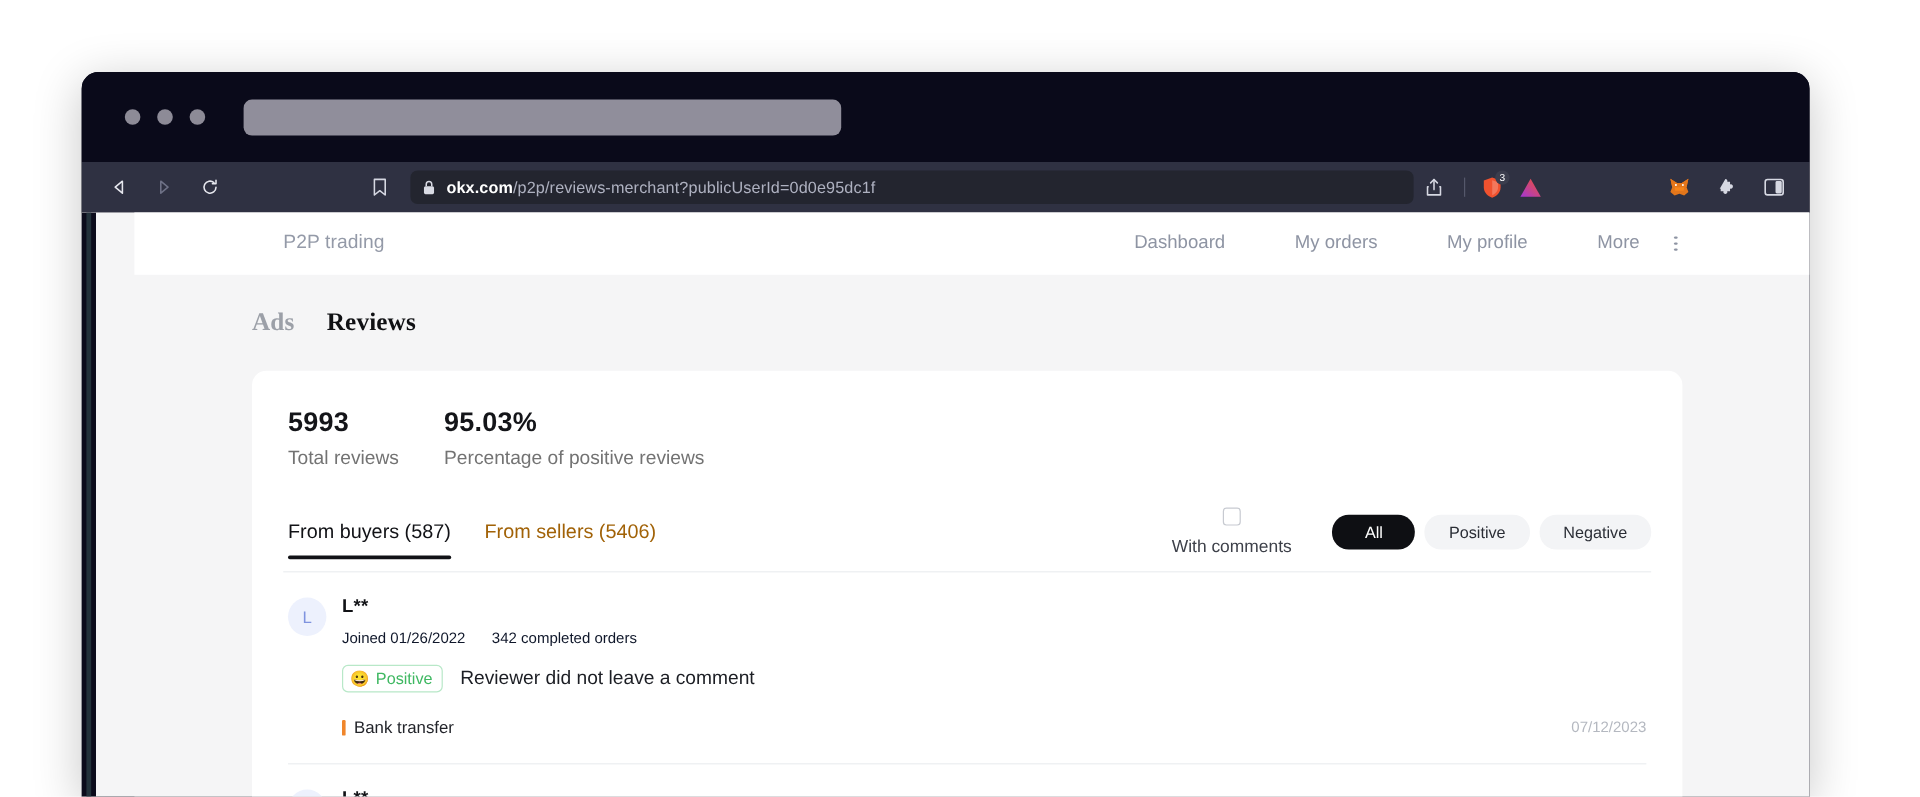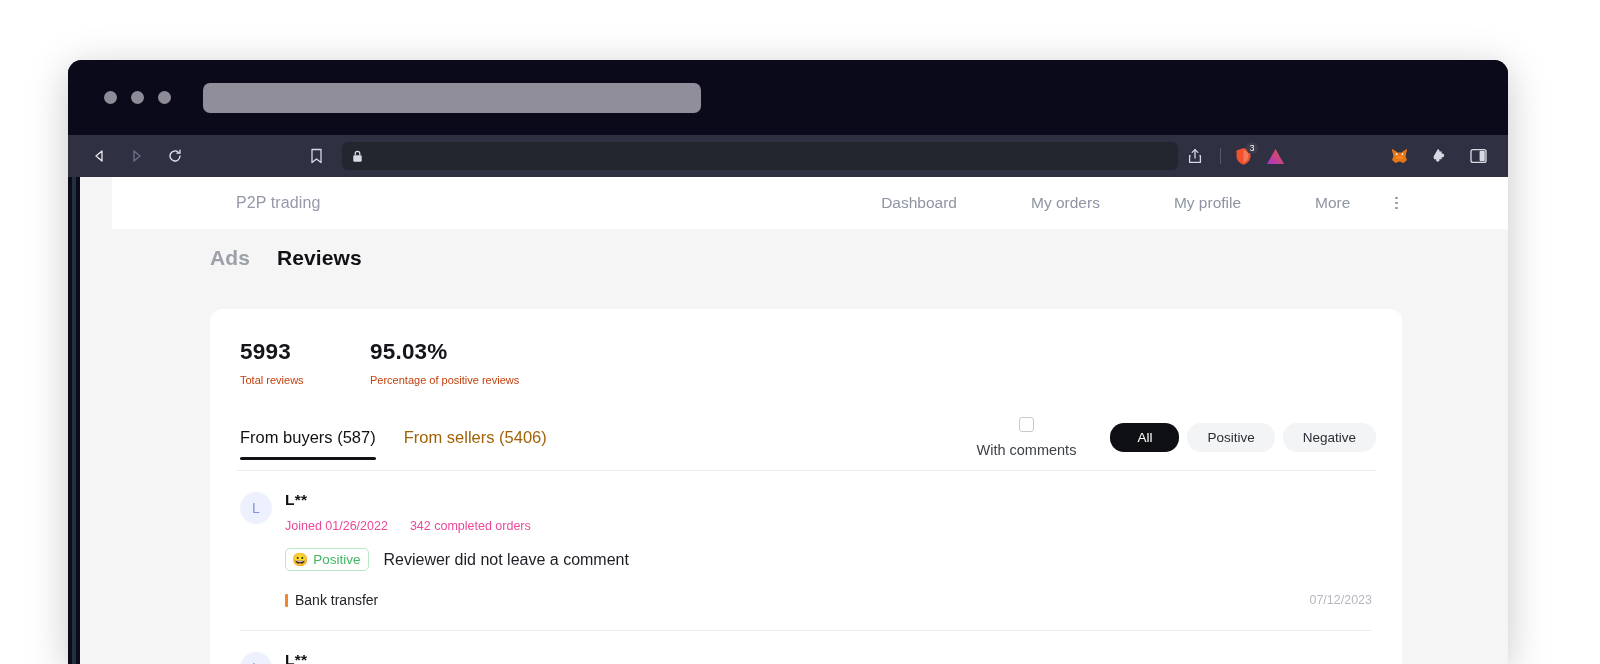--- a/index.html
+++ b/index.html
@@ -342,6 +342,7 @@
               <path d="M3.2 5.2V3.6a2.3 2.3 0 0 1 4.6 0v1.6" fill="none" stroke="currentColor" stroke-width="1.25"></path>
             </svg>
         </span>
+        <span class="urltext"><b>okx.com</b><span>/p2p/reviews-merchant?publicUserId=0d0e95dc1f</span></span>
       </div>
 
       <div class="tool-right">

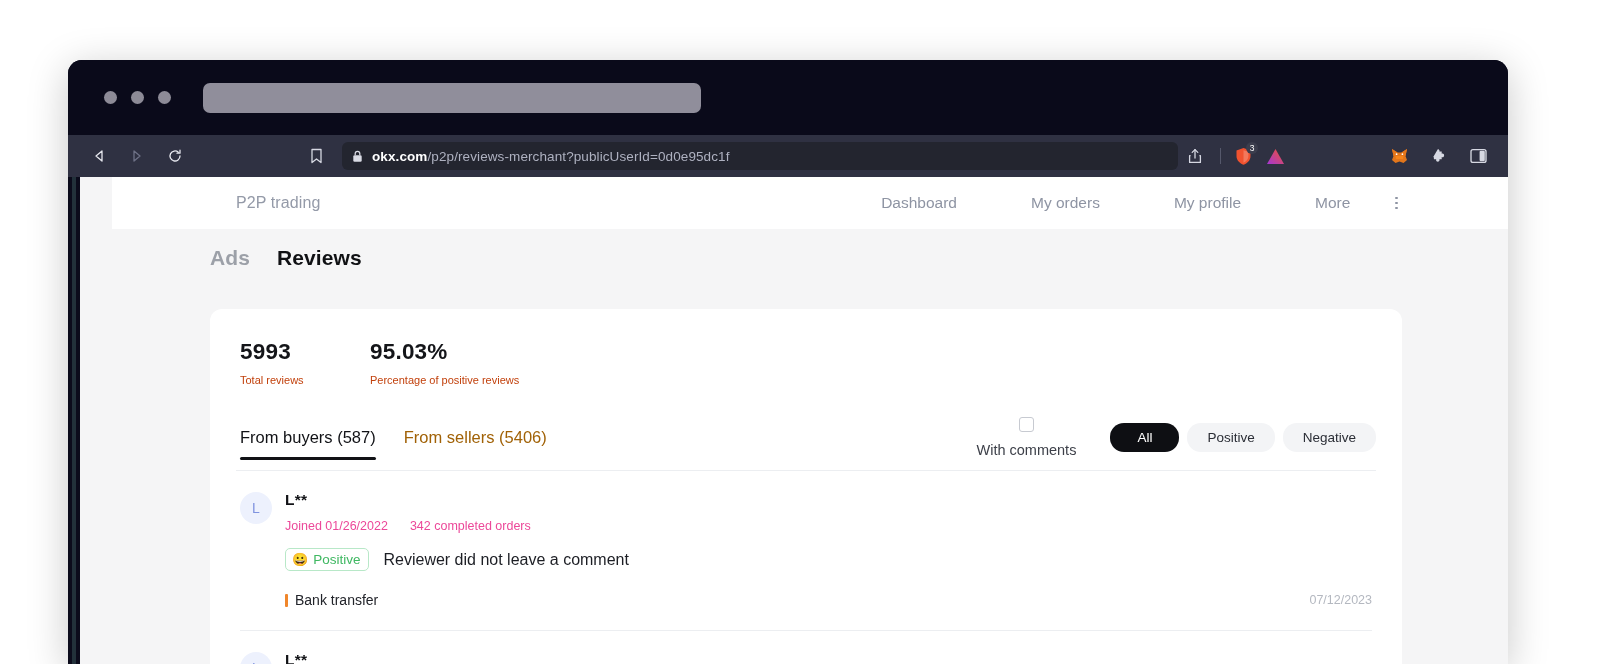--- a/index.html
+++ b/index.html
@@ -149,7 +149,7 @@
     margin-left: auto;
     display: flex;
     align-items: center;
-    gap: 16px;
+    gap: 0;
   }
   .navlink {
     font-size: 15.5px;

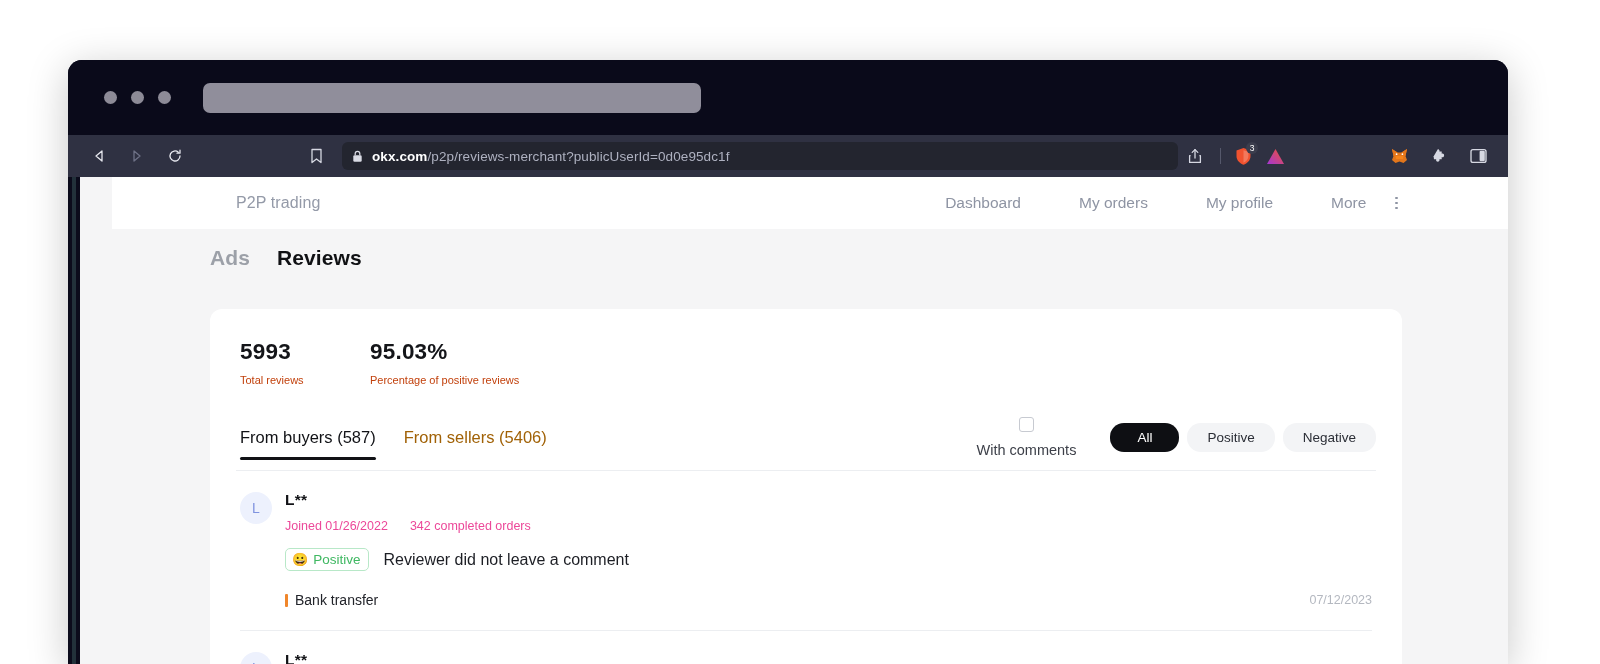--- a/index.html
+++ b/index.html
@@ -167,10 +167,11 @@
   
   .subtabs {
     display: flex;
-    align-items: flex-start;
+    align-items: flex-end;
     gap: 27px;
     padding: 17px 0 0 98px;
     height: 52px;
+    font-family: Liberation Serif, serif;
   }
   .subtab {
     font-size: 21px;

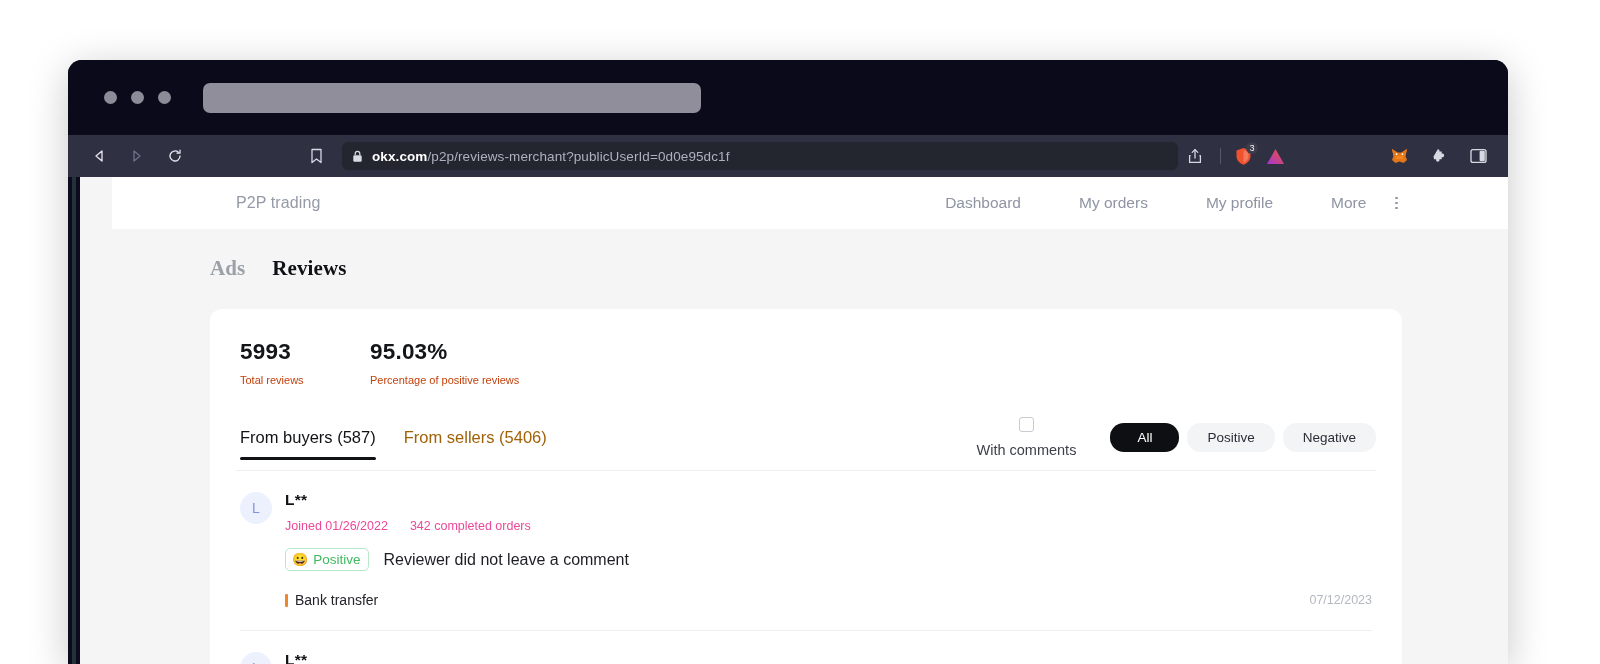--- a/index.html
+++ b/index.html
@@ -200,8 +200,8 @@
   }
   .stat-label {
     margin-top: 9px;
-    font-size: 11px;
-    color: #c2410c;
+    font-size: 16px;
+    color: #737373;
   }
 
   

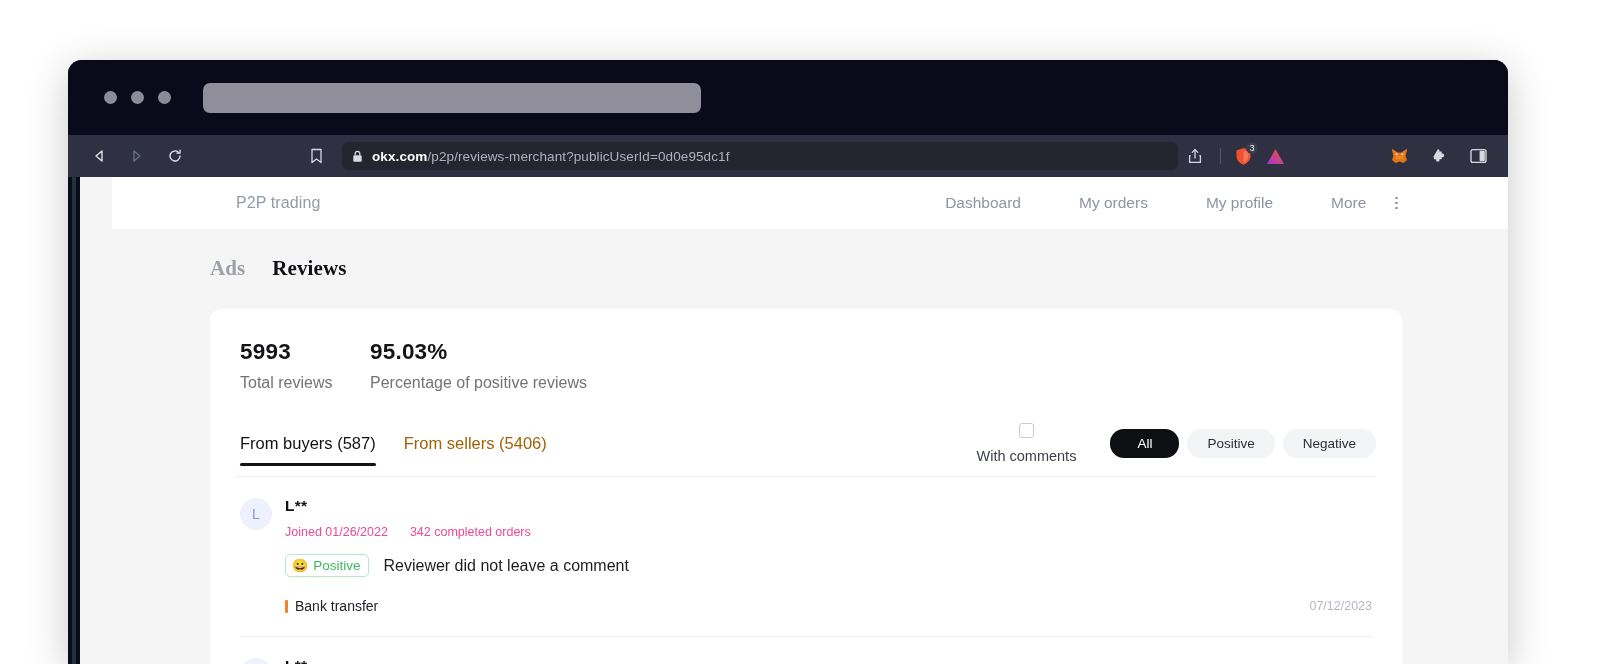--- a/index.html
+++ b/index.html
@@ -271,7 +271,7 @@
     margin-top: 1px;
   }
   .rev-name { font-size: 15.5px; font-weight: 700; color: #111216; letter-spacing: .2px; }
-  .rev-meta { margin-top: 10px; font-size: 12.5px; color: #ec4899; display: flex; gap: 22px; }
+  .rev-meta { margin-top: 10px; font-size: 12.5px; color: #0f172a; display: flex; gap: 22px; }
   .rev-body { margin-left: 45px; margin-top: 15px; display: flex; align-items: center; gap: 14px; }
   .badge-pos {
     display: inline-flex; align-items: center; gap: 5px;

